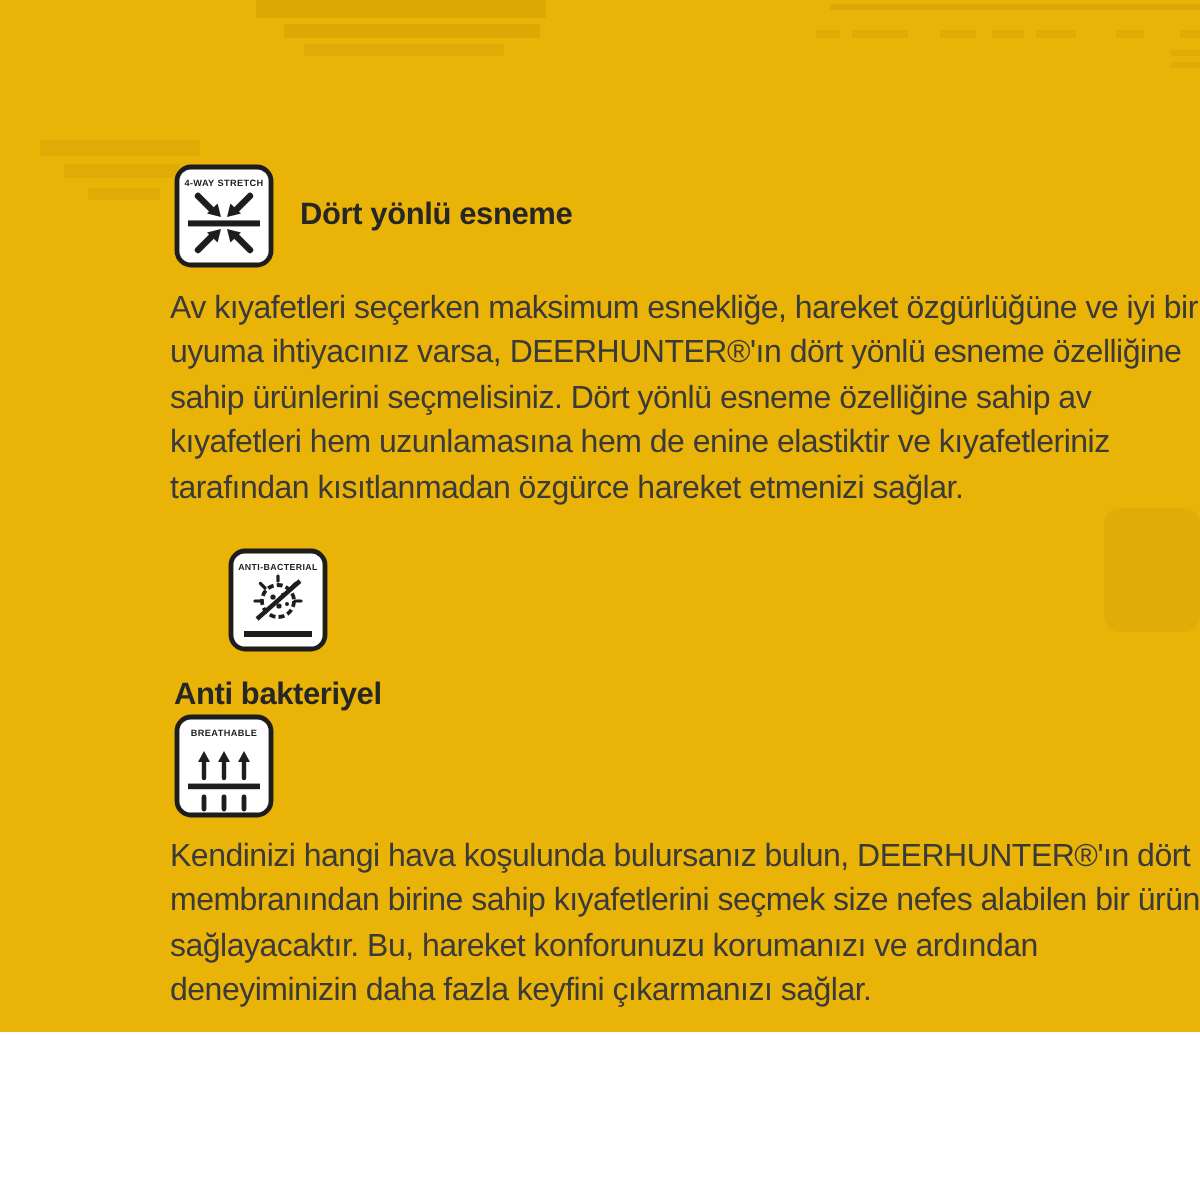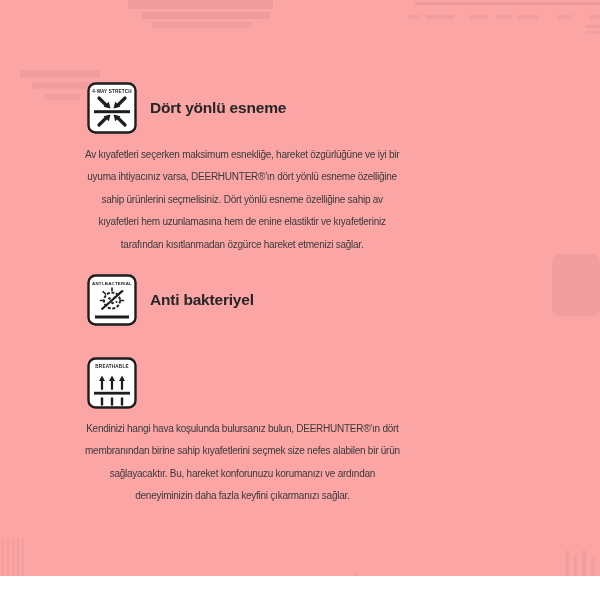--- a/index.html
+++ b/index.html
@@ -10,7 +10,7 @@
     overflow:hidden;
   }
   .viewport{
-    position:relative;width:600px;height:576px;background:#fca5a5;overflow:hidden;
+    position:relative;width:600px;height:516px;background:#eab308;overflow:hidden;
   }
   
   .feature-row{

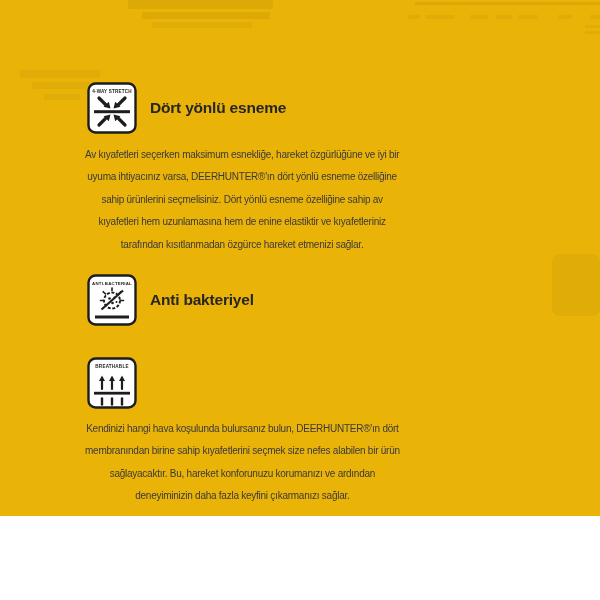--- a/index.html
+++ b/index.html
@@ -26,10 +26,9 @@
   
   .para{
     position:absolute;left:85px;margin:0;
-    font-size:10px;line-height:22.4px;letter-spacing:-0.25px;
+    font-size:16px;line-height:22.4px;letter-spacing:-0.25px;
     color:#3a3a3a;
     white-space:pre;
-    text-align:center;
   }
   #para-1{top:144px;}
   #para-2{top:418px;}

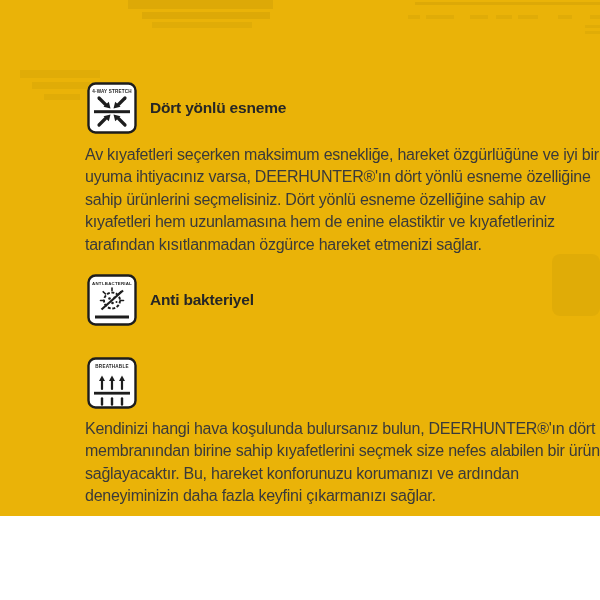--- a/index.html
+++ b/index.html
@@ -33,7 +33,7 @@
   #para-1{top:144px;}
   #para-2{top:418px;}
   #feature-1{top:82px;}
-  #feature-2{top:274px;}
+  #feature-2{top:274px;flex-direction:column;}
   #feature-3{top:357px;}
   
   .art{position:absolute;background:rgba(0,0,0,0.055);}

